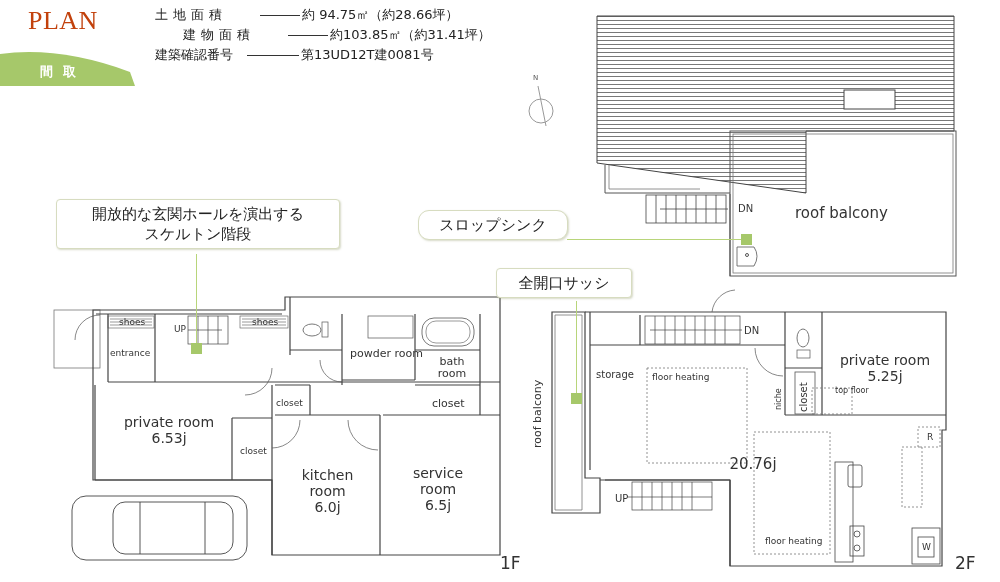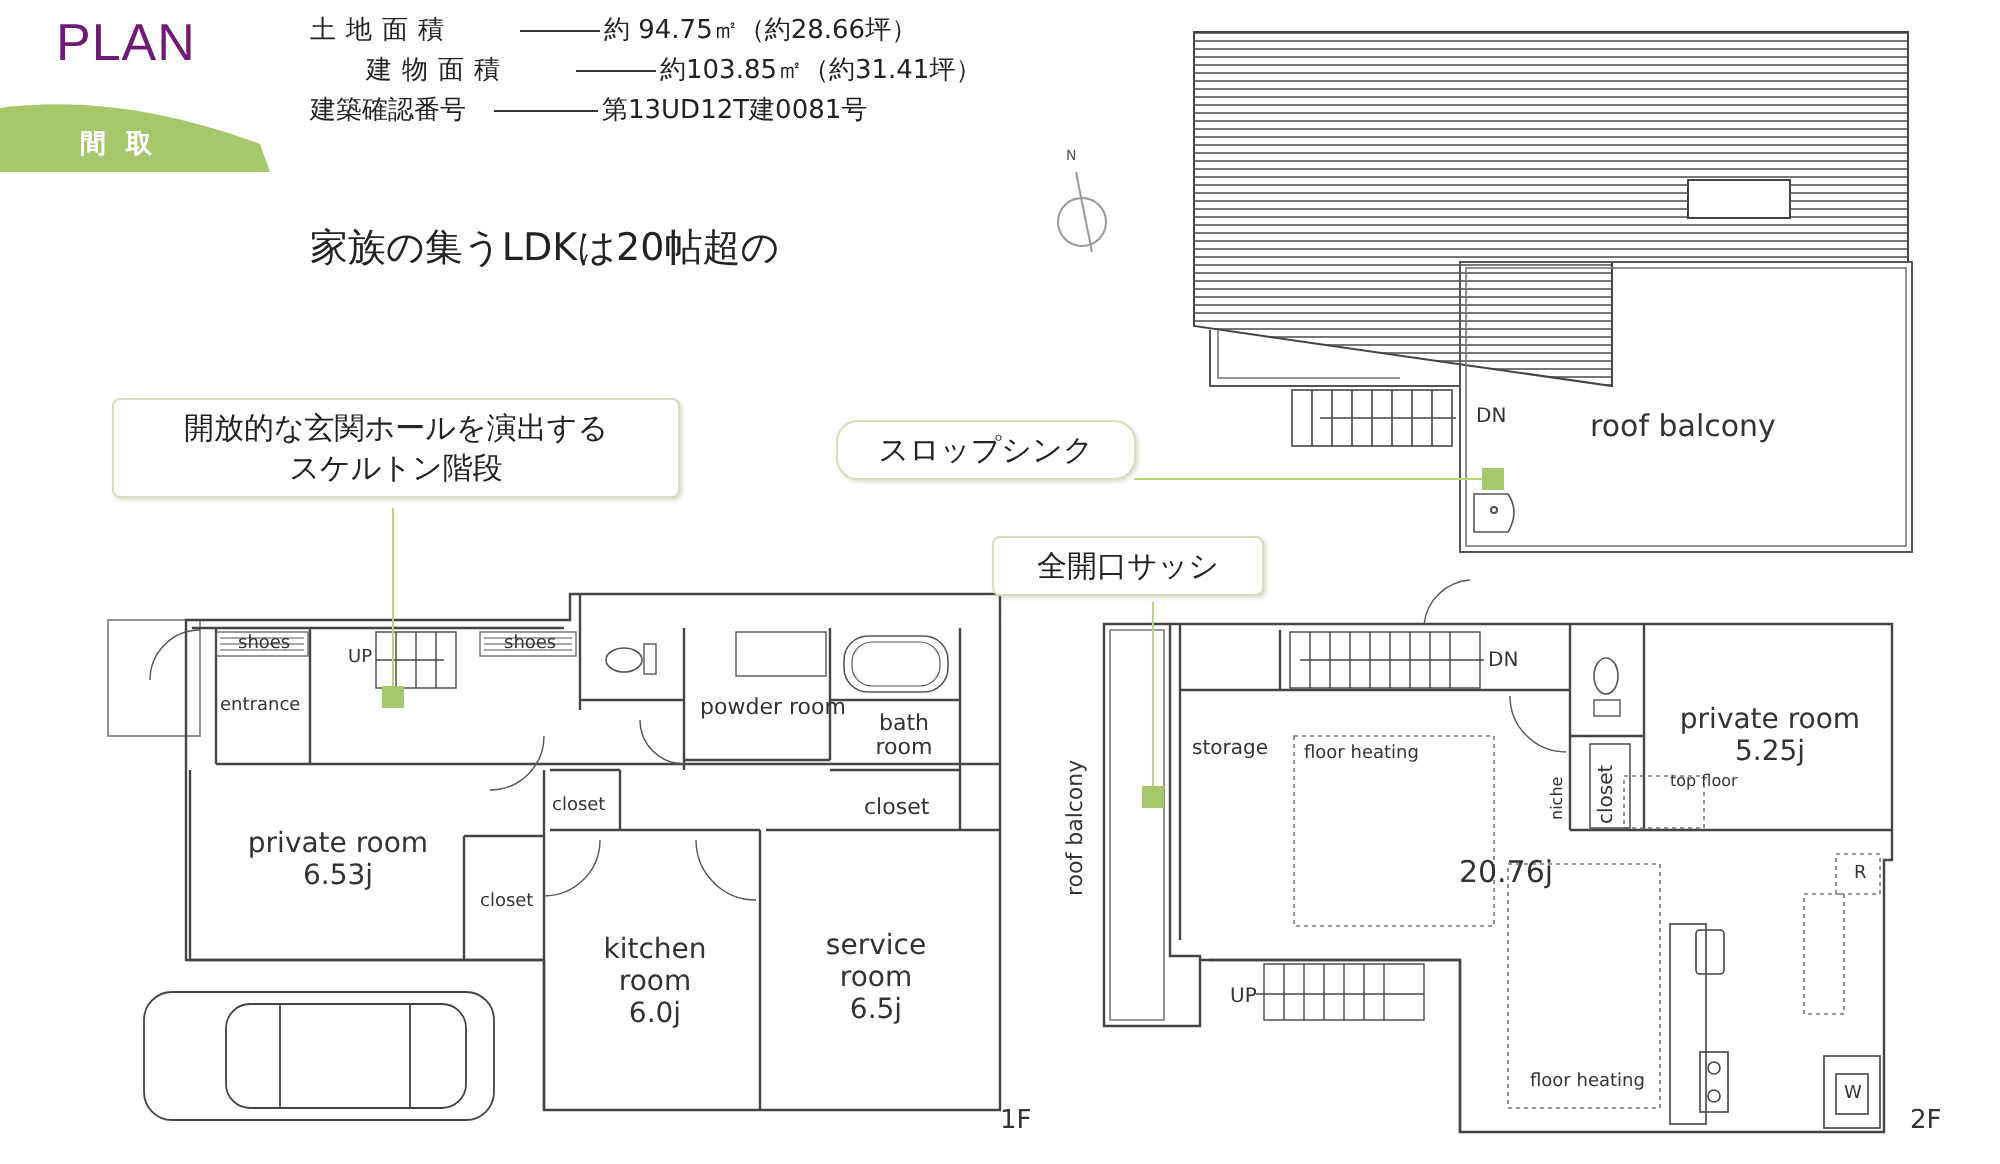--- a/index.html
+++ b/index.html
@@ -6,7 +6,7 @@
   body { width:1000px; height:582px; background:#ffffff; position:relative; overflow:hidden;
          font-family:"DejaVu Sans", sans-serif; color:#222; }
   .abs { position:absolute; }
-  .plan-title { left:28px; top:6px; font-size:26px; color:#701a75; font-family:Liberation Sans, sans-serif; font-weight:300; letter-spacing:0.5px; }
+  .plan-title { left:28px; top:6px; font-size:26px; color:#c2410c; font-family:Liberation Serif, serif; font-weight:300; letter-spacing:0.5px; }
   .madori-band { left:0; top:48px; width:135px; height:38px; }
   .madori-label { left:40px; top:63px; font-size:13px; color:#fff; font-weight:bold; letter-spacing:10px; }
   .spec { left:155px; font-size:13px; color:#222; white-space:nowrap; }

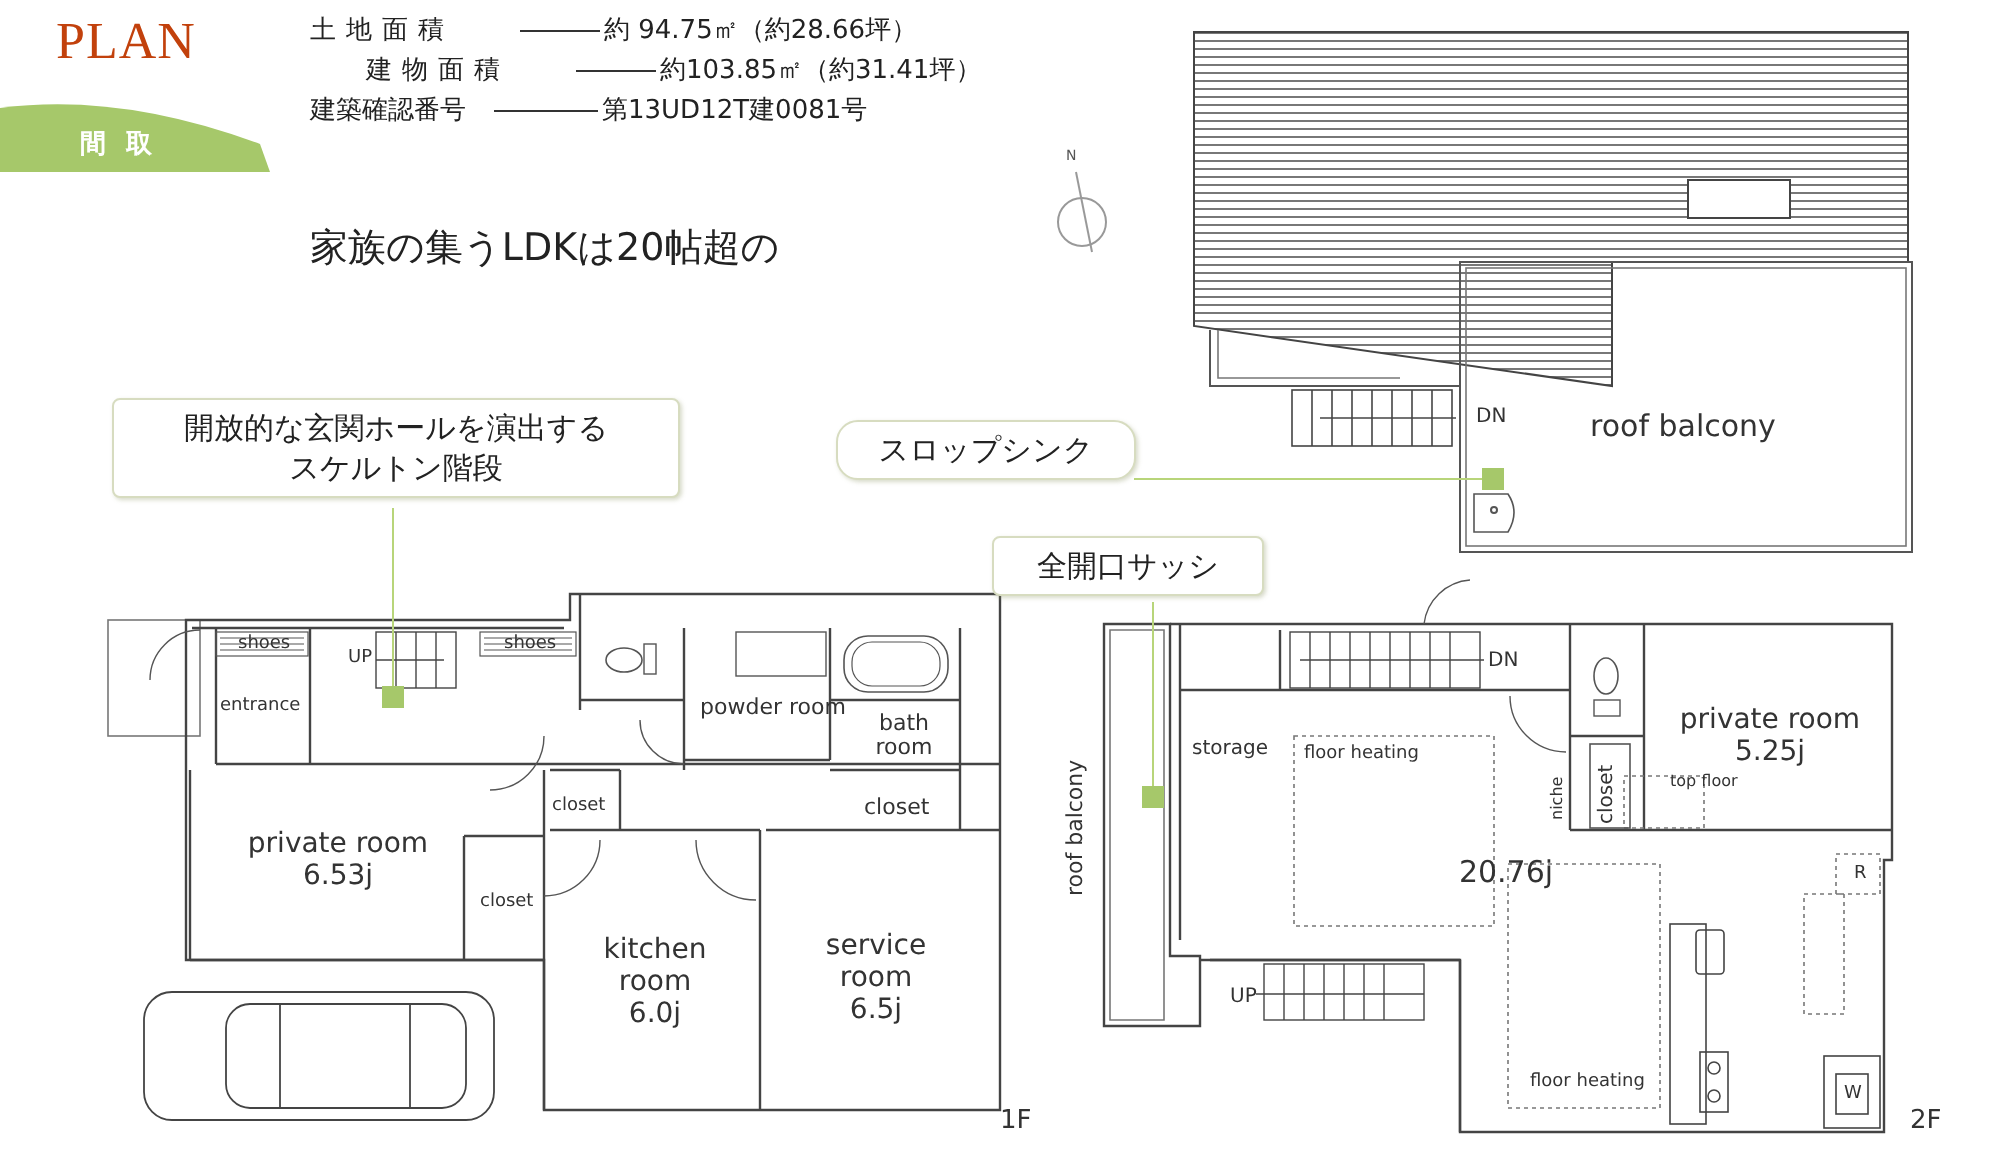--- a/index.html
+++ b/index.html
@@ -43,7 +43,6 @@
 </div>
 
 <div class="abs headline">
-  <div>家族の集うLDKは20帖超の</div>
 </div>
 
 <div class="abs" style="left:533px;top:74px;font-size:7px;color:#555;">N</div>

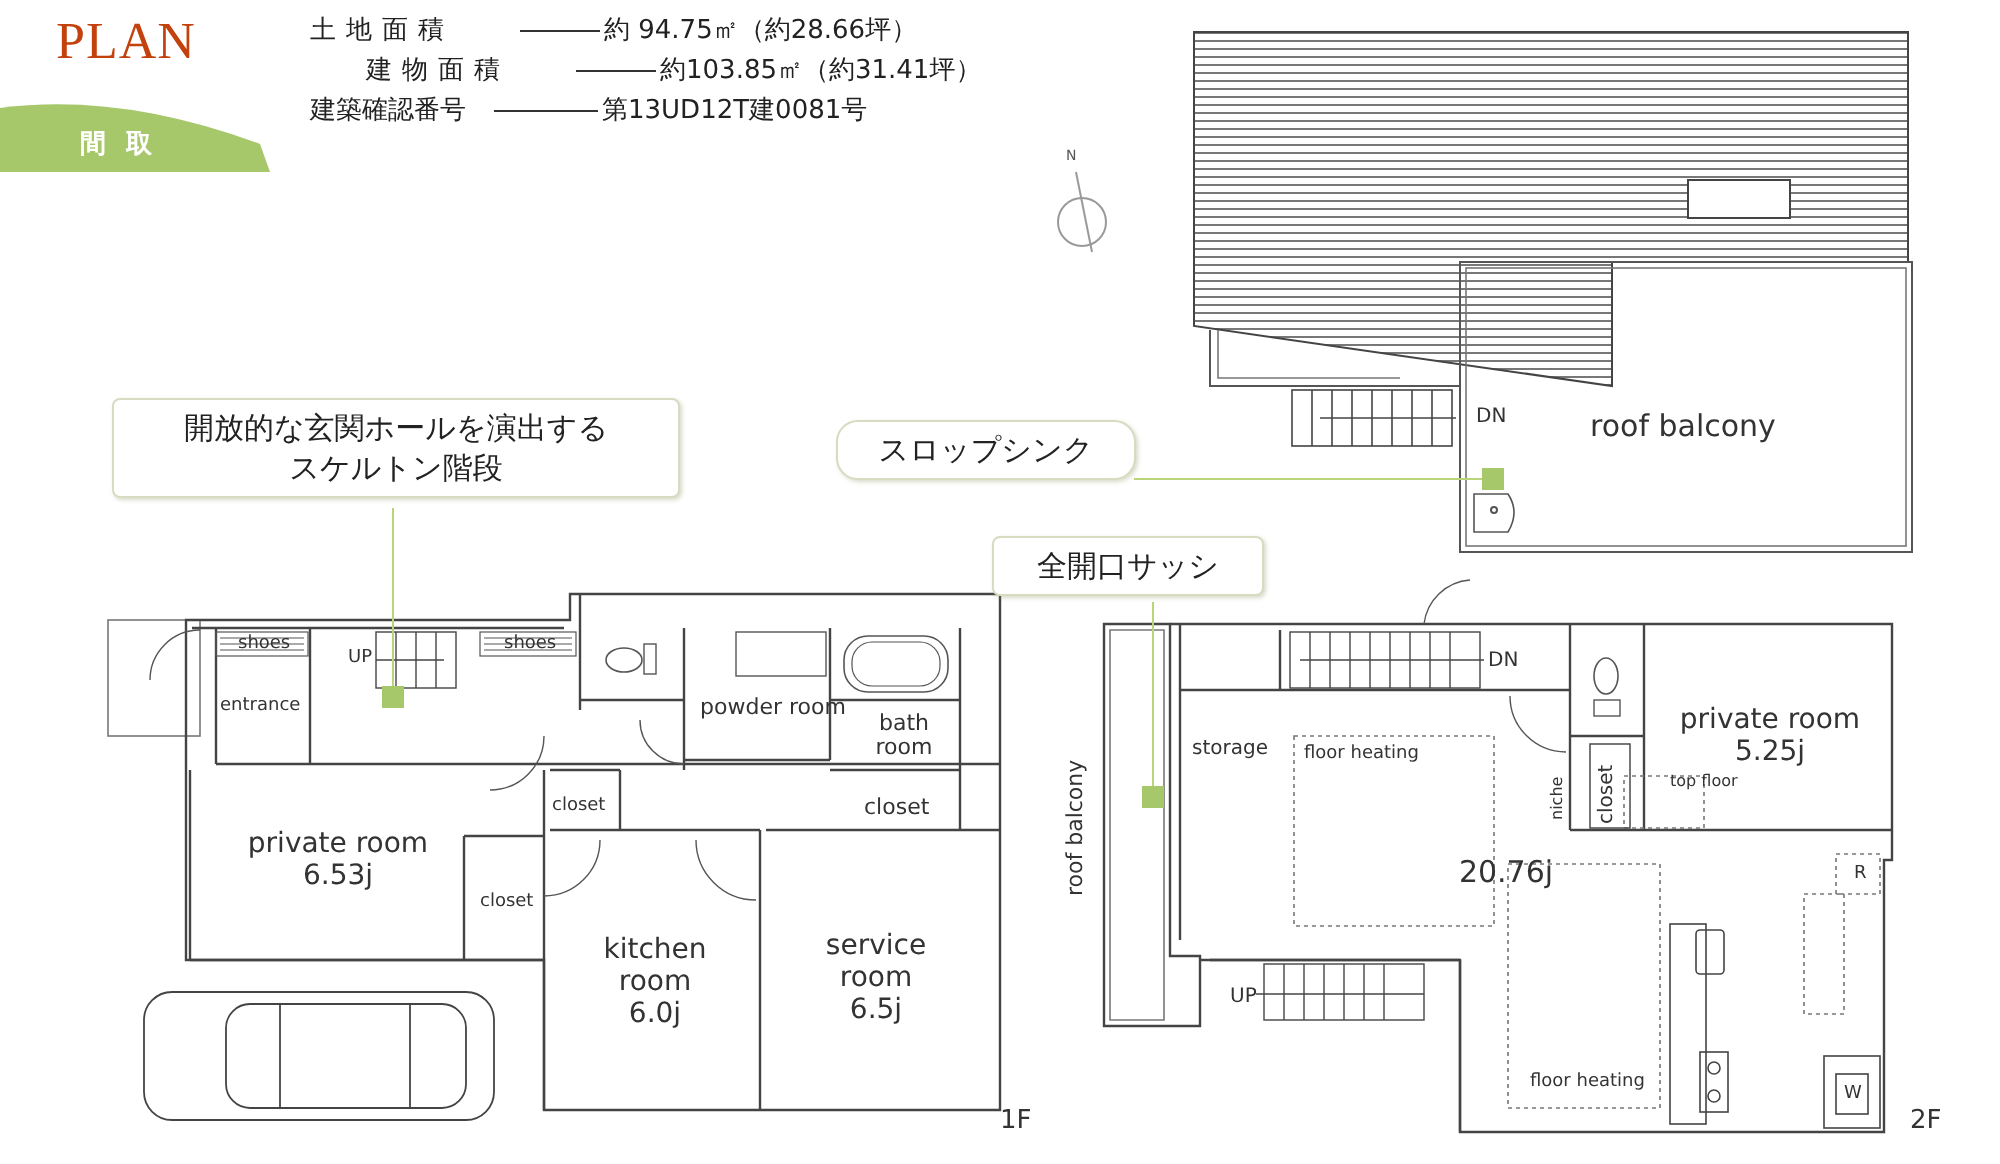--- a/index.html
+++ b/index.html
@@ -261,7 +261,7 @@
 <div class="small-label" style="left:652px;top:372px;">floor heating</div>
 <div class="small-label" style="left:765px;top:536px;">floor heating</div>
 <div class="room-label" style="left:643px;top:428px;font-size:15px;width:160px;">
-  <div style="padding-left:60px;">20.76j</div>
+  <div style="padding-left:60px;margin-top:28px;">20.76j</div>
 </div>
 <div class="room-label" style="left:830px;top:352px;font-size:14px;width:110px;">
   <div>private room</div>

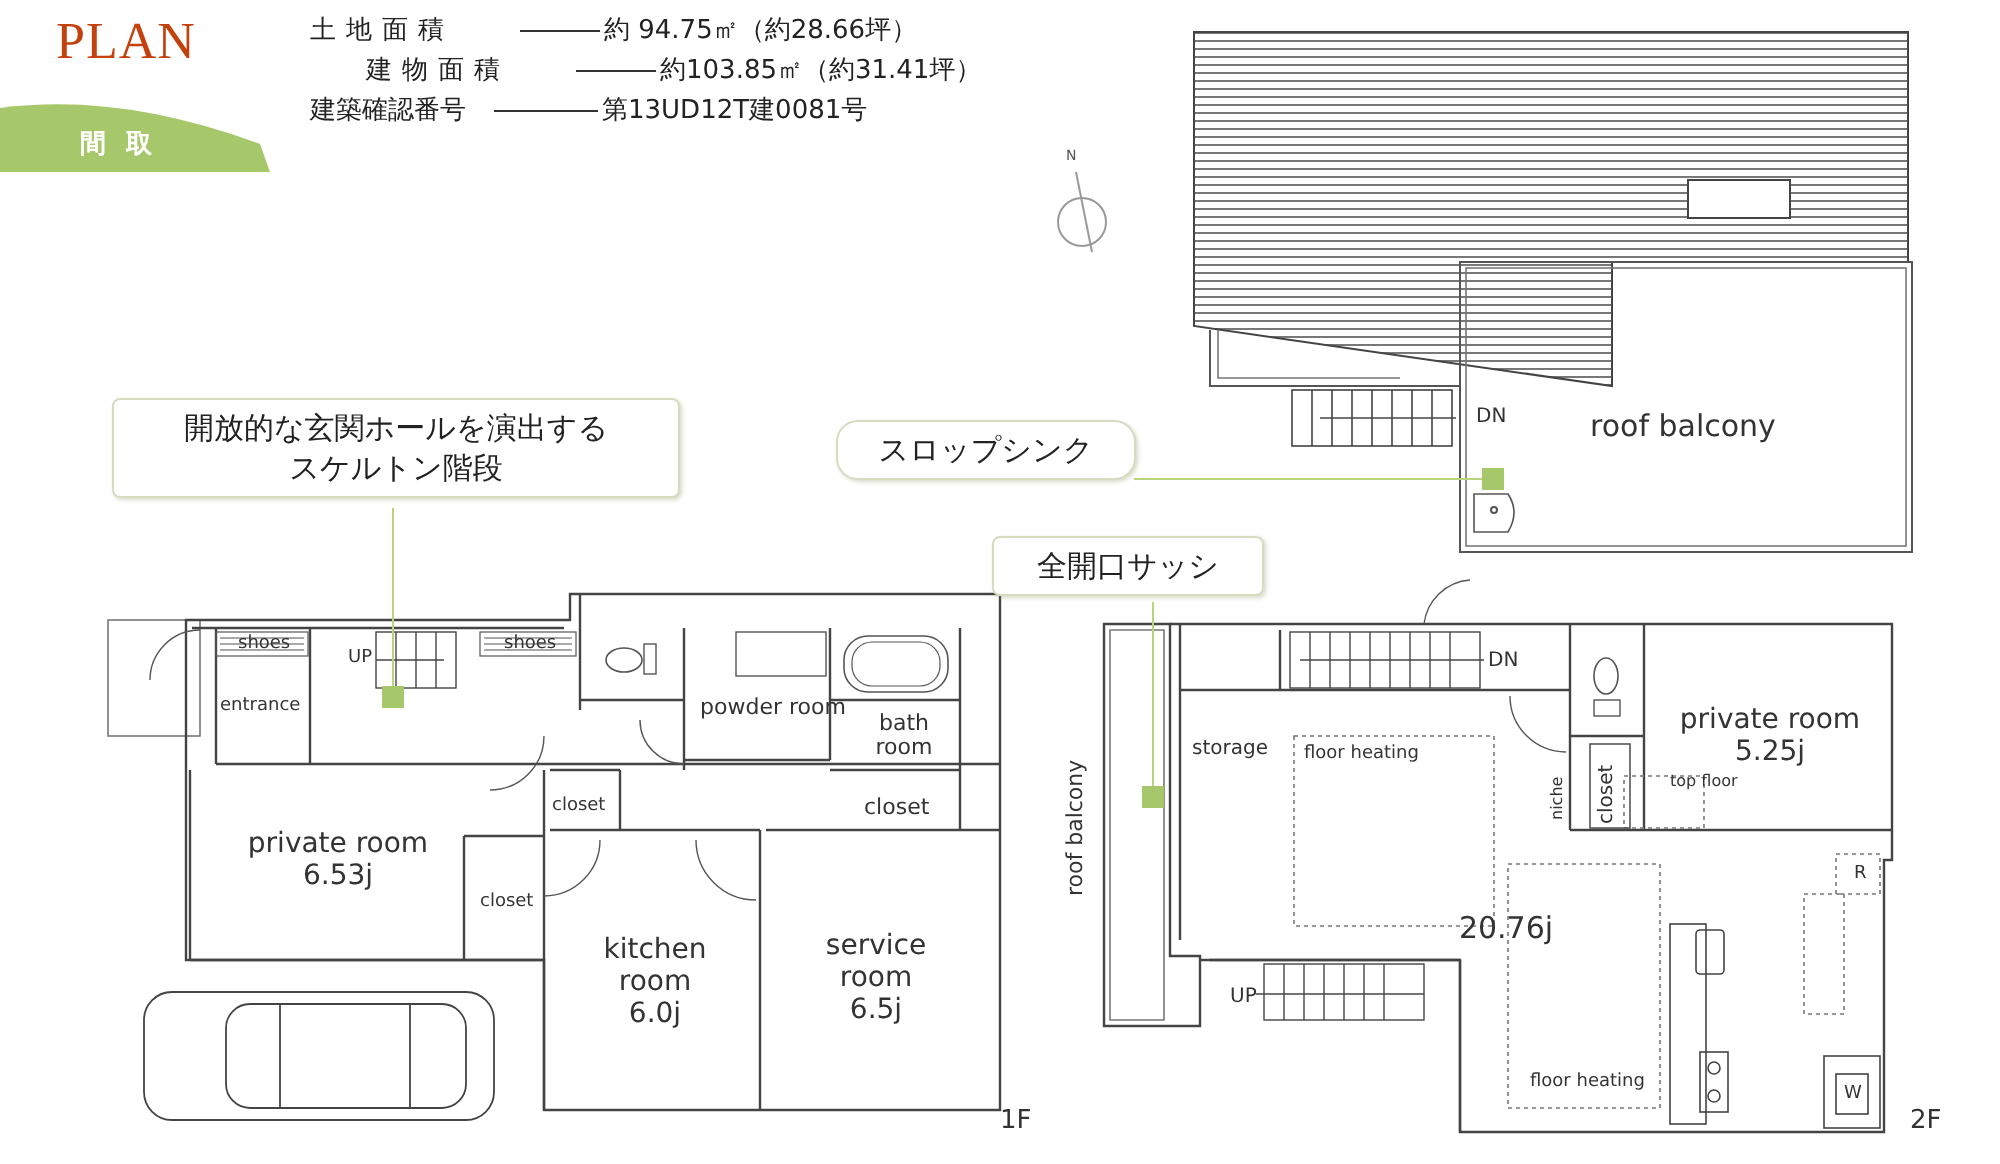--- a/index.html
+++ b/index.html
@@ -20,7 +20,7 @@
   .marker { position:absolute; width:11px; height:11px; background:#a6c86a; }
   .room-label { position:absolute; font-size:13px; color:#333; text-align:center; line-height:16px; white-space:nowrap; }
   .small-label { position:absolute; font-size:9px; color:#333; white-space:nowrap; }
-  .floor-label { position:absolute; font-size:13px; color:#333;text-align:center; }
+  .floor-label { position:absolute; font-size:17px; color:#333;text-align:center; }
   svg { position:absolute; left:0; top:0; }
 </style>
 </head>

